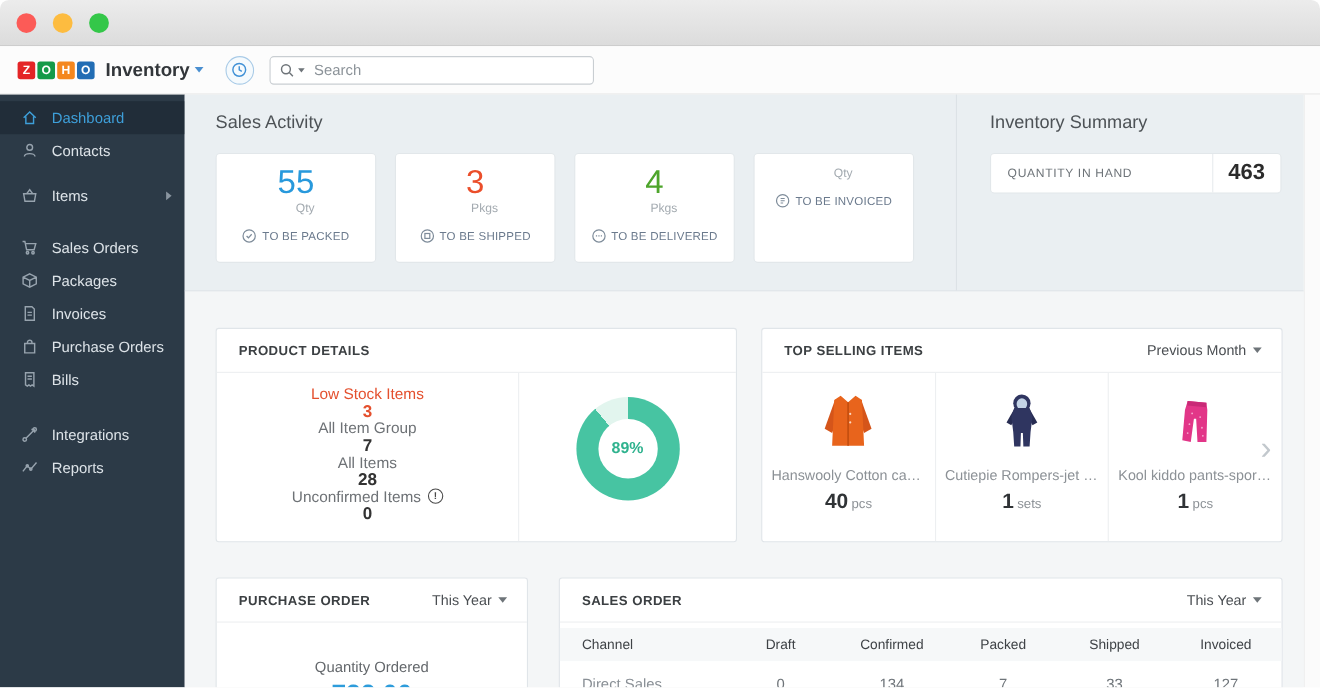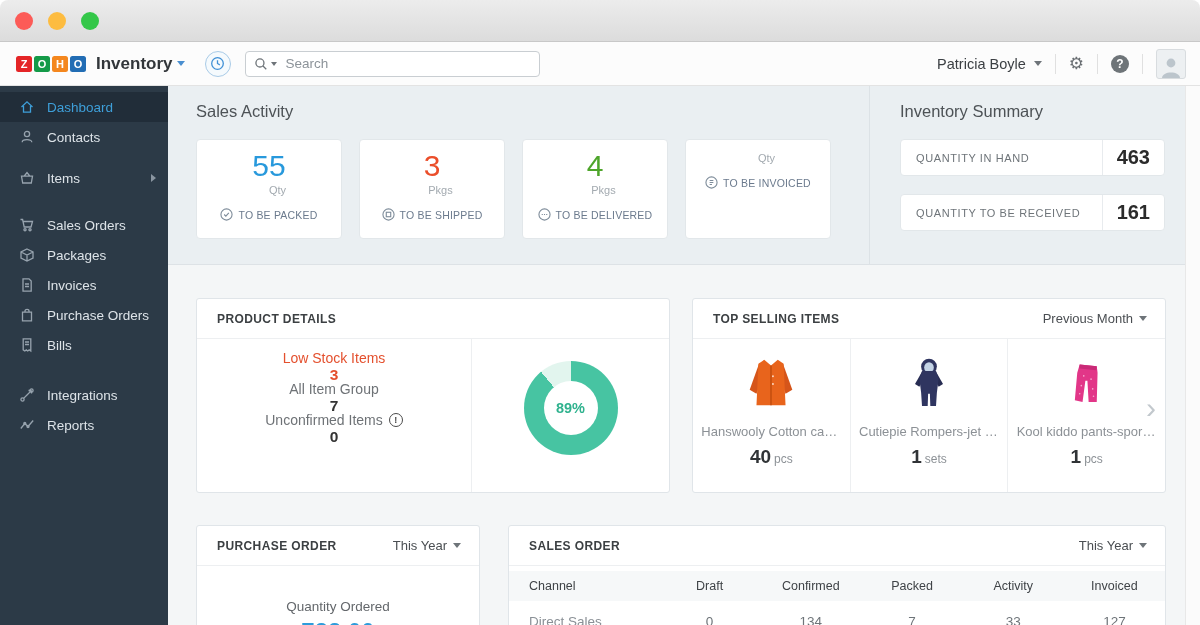--- a/index.html
+++ b/index.html
@@ -141,21 +141,6 @@
       <input type="text" placeholder="Search" style="">
     </div>
 
-    <div class="hdr-right">
-      <span class="user-name">Patricia Boyle</span>
-      <span class="caret gray"></span>
-      <span class="hdr-sep"></span>
-      <span class="gear">⚙</span>
-      <span class="hdr-sep"></span>
-      <span class="help-circle">?</span>
-      <span class="hdr-sep"></span>
-      <span class="avatar">
-        <svg width="24" height="24" viewBox="0 0 24 24" fill="#BCC5CC">
-          <circle cx="12" cy="9" r="4.4"></circle>
-            <path d="M3 24 C3 16.5 21 16.5 21 24 Z"></path>
-        </svg>
-      </span>
-    </div>
   </div>
 
   <div class="body-row">

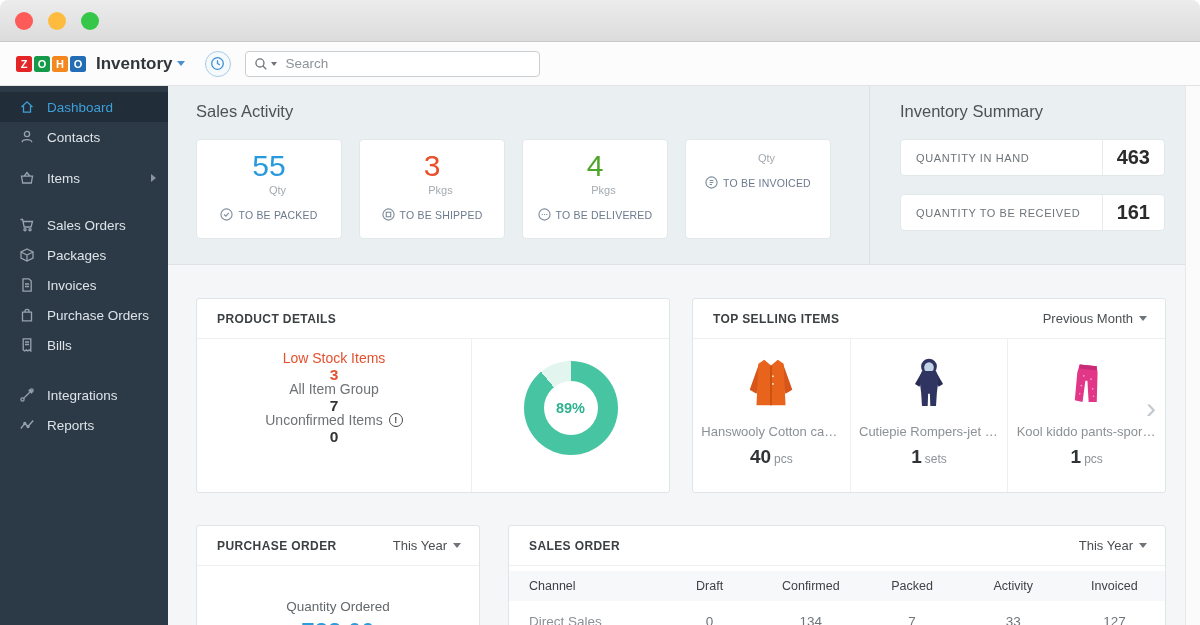--- a/index.html
+++ b/index.html
@@ -296,10 +296,6 @@
             <span class="inv-label">QUANTITY IN HAND</span>
             <span class="inv-value">463</span>
           </div>
-          <div class="inv-row">
-            <span class="inv-label">QUANTITY TO BE RECEIVED</span>
-            <span class="inv-value">161</span>
-          </div>
         </div>
       </section>
 

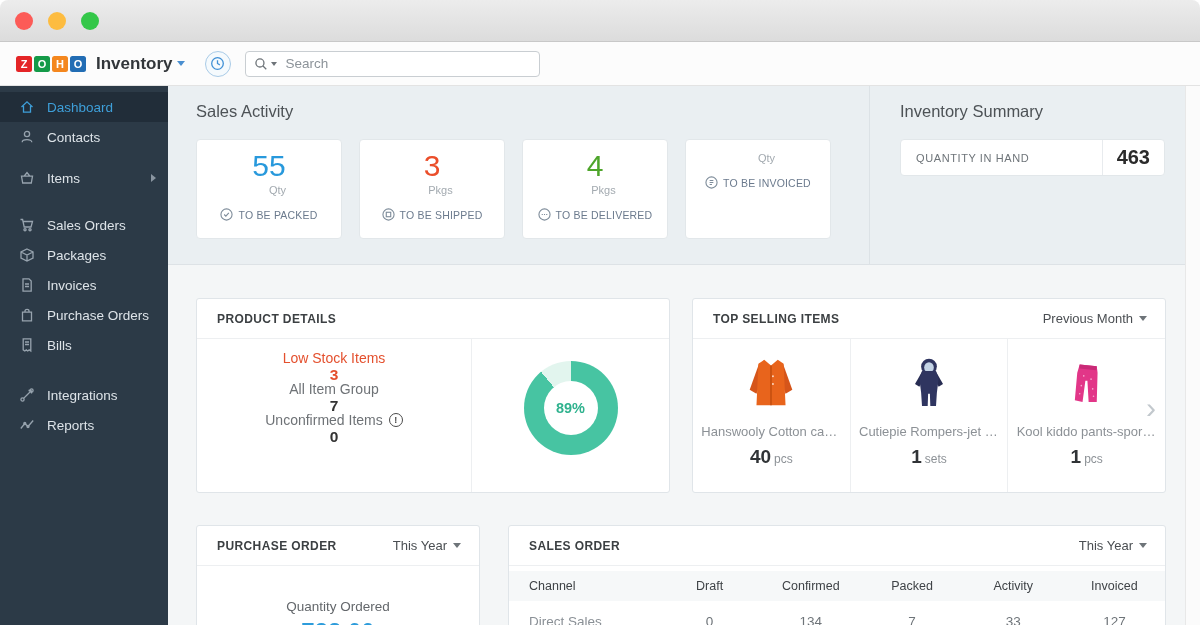--- a/index.html
+++ b/index.html
@@ -316,6 +316,10 @@
                 <span class="pd-value">7</span>
               </div>
               <div class="pd-row">
+                <span class="pd-label">All Items</span>
+                <span class="pd-value">28</span>
+              </div>
+              <div class="pd-row">
                 <span class="pd-label">
                   <span>Unconfirmed Items</span>
                   <span class="info-badge">!</span>

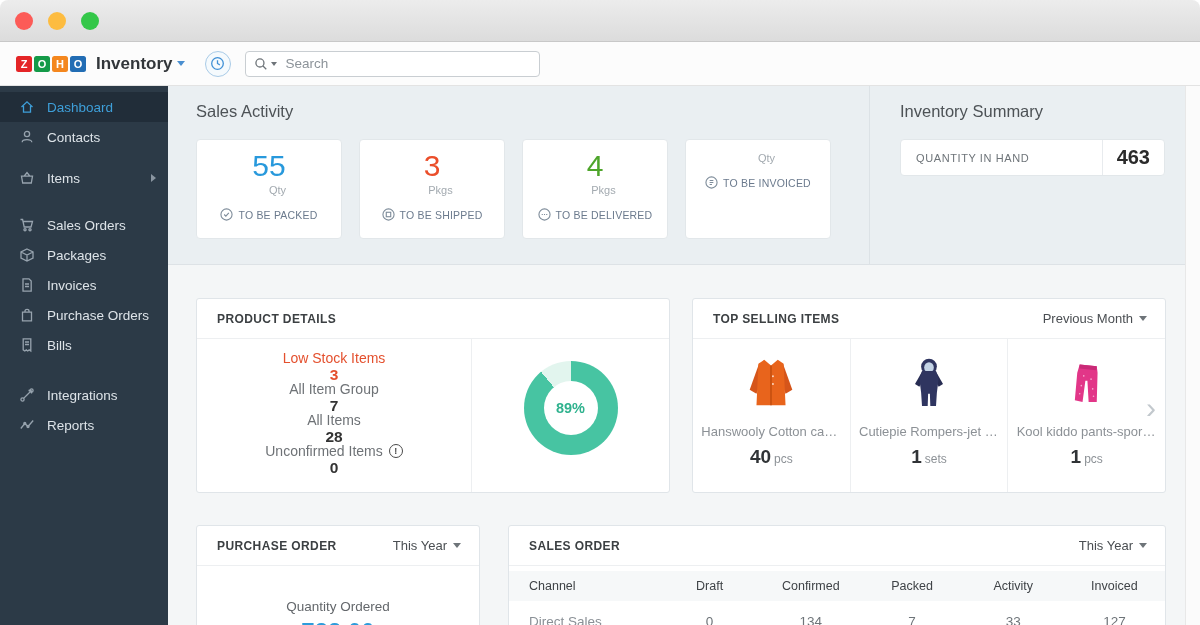--- a/index.html
+++ b/index.html
@@ -425,7 +425,7 @@
             <div>Draft</div>
             <div>Confirmed</div>
             <div>Packed</div>
-            <div>Activity</div>
+            <div>Shipped</div>
             <div>Invoiced</div>
           </div>
           <div class="so-grid so-datarow">

